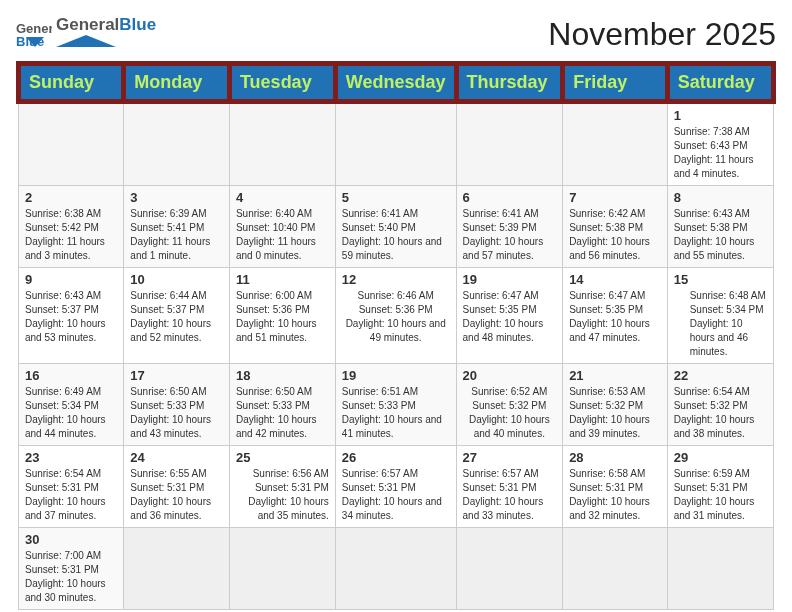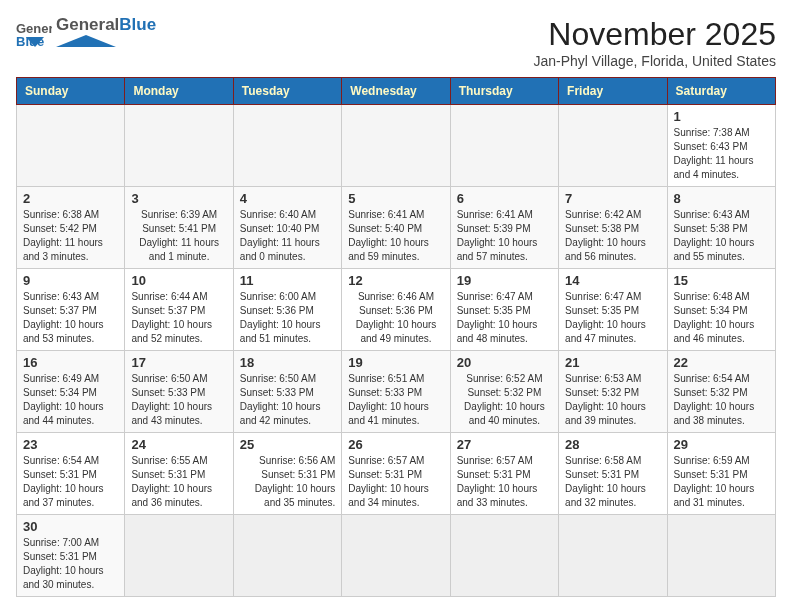--- a/index.html
+++ b/index.html
@@ -103,7 +103,6 @@
   </div>
   <div class="title-area">
     <div class="calendar-title">November 2025</div>
-    <div class="calendar-subtitle">Jan-Phyl Village, Florida, United States</div>
   </div>
 </div>
 

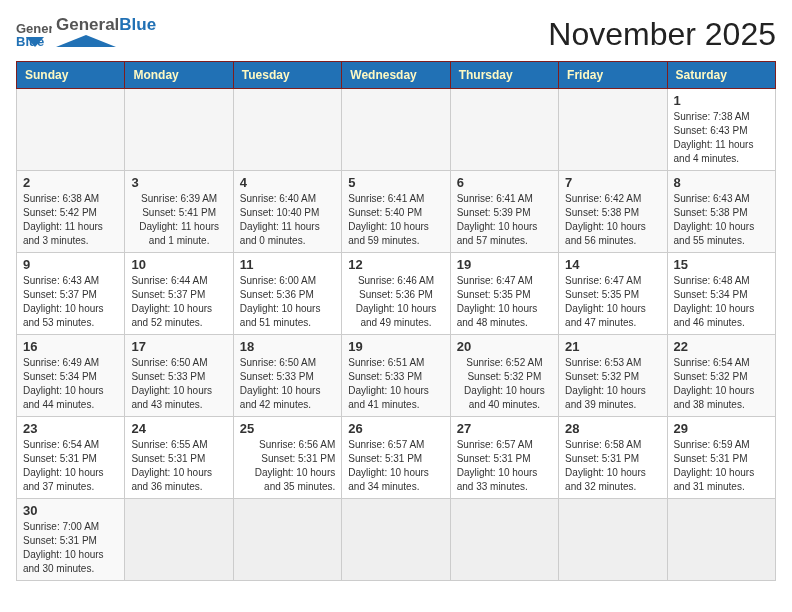--- a/index.html
+++ b/index.html
@@ -44,12 +44,12 @@
     }
     .calendar-table th {
       background-color: #2171b5;
-      color: #fef9c3;
+      color: #bef264;
       text-align: left;
       padding: 6px 8px;
-      font-size: 12px;
+      font-size: 18px;
       font-weight: bold;
-      border: 1px solid #7f1d1d;
+      border: 5px solid #7f1d1d;
     }
     .calendar-table td {
       vertical-align: top;

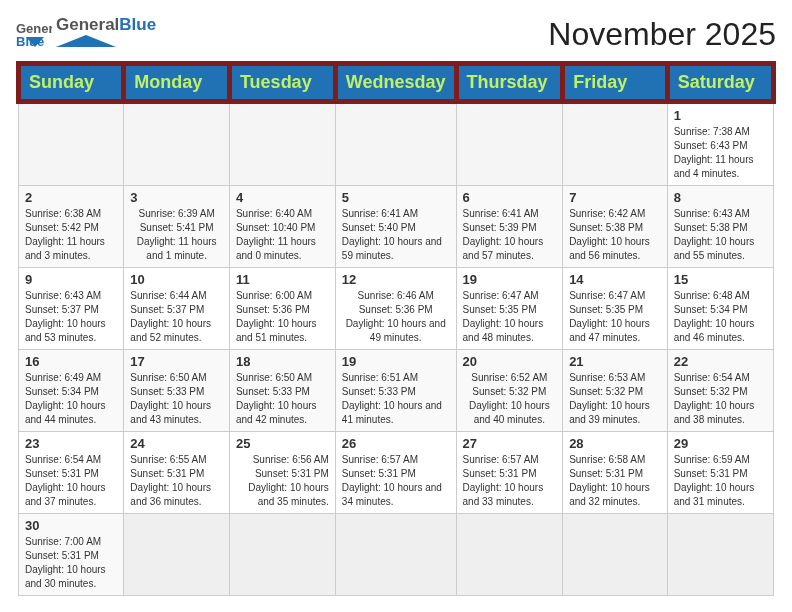--- a/index.html
+++ b/index.html
@@ -142,7 +142,7 @@
         </td>
         <td>
           <span class="day-number">3</span>
-          <div class="day-info" style="white-space: pre-line; text-align: center;">Sunrise: 6:39 AM
+          <div class="day-info" style="white-space: pre-line;">Sunrise: 6:39 AM
 Sunset: 5:41 PM
 Daylight: 11 hours and 1 minute.</div>
         </td>

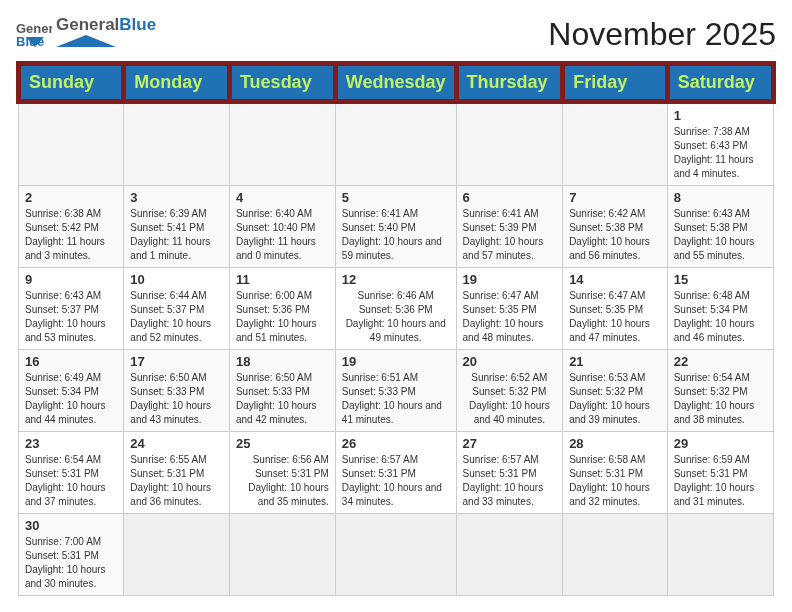--- a/index.html
+++ b/index.html
@@ -216,7 +216,7 @@
         </td>
         <td>
           <span class="day-number">15</span>
-          <div class="day-info" style="white-space: pre-line;">Sunrise: 6:48 AM
+          <div class="day-info" style="white-space: pre-line; margin-left: 16px;">Sunrise: 6:48 AM
 Sunset: 5:34 PM
 Daylight: 10 hours and 46 minutes.</div>
         </td>

